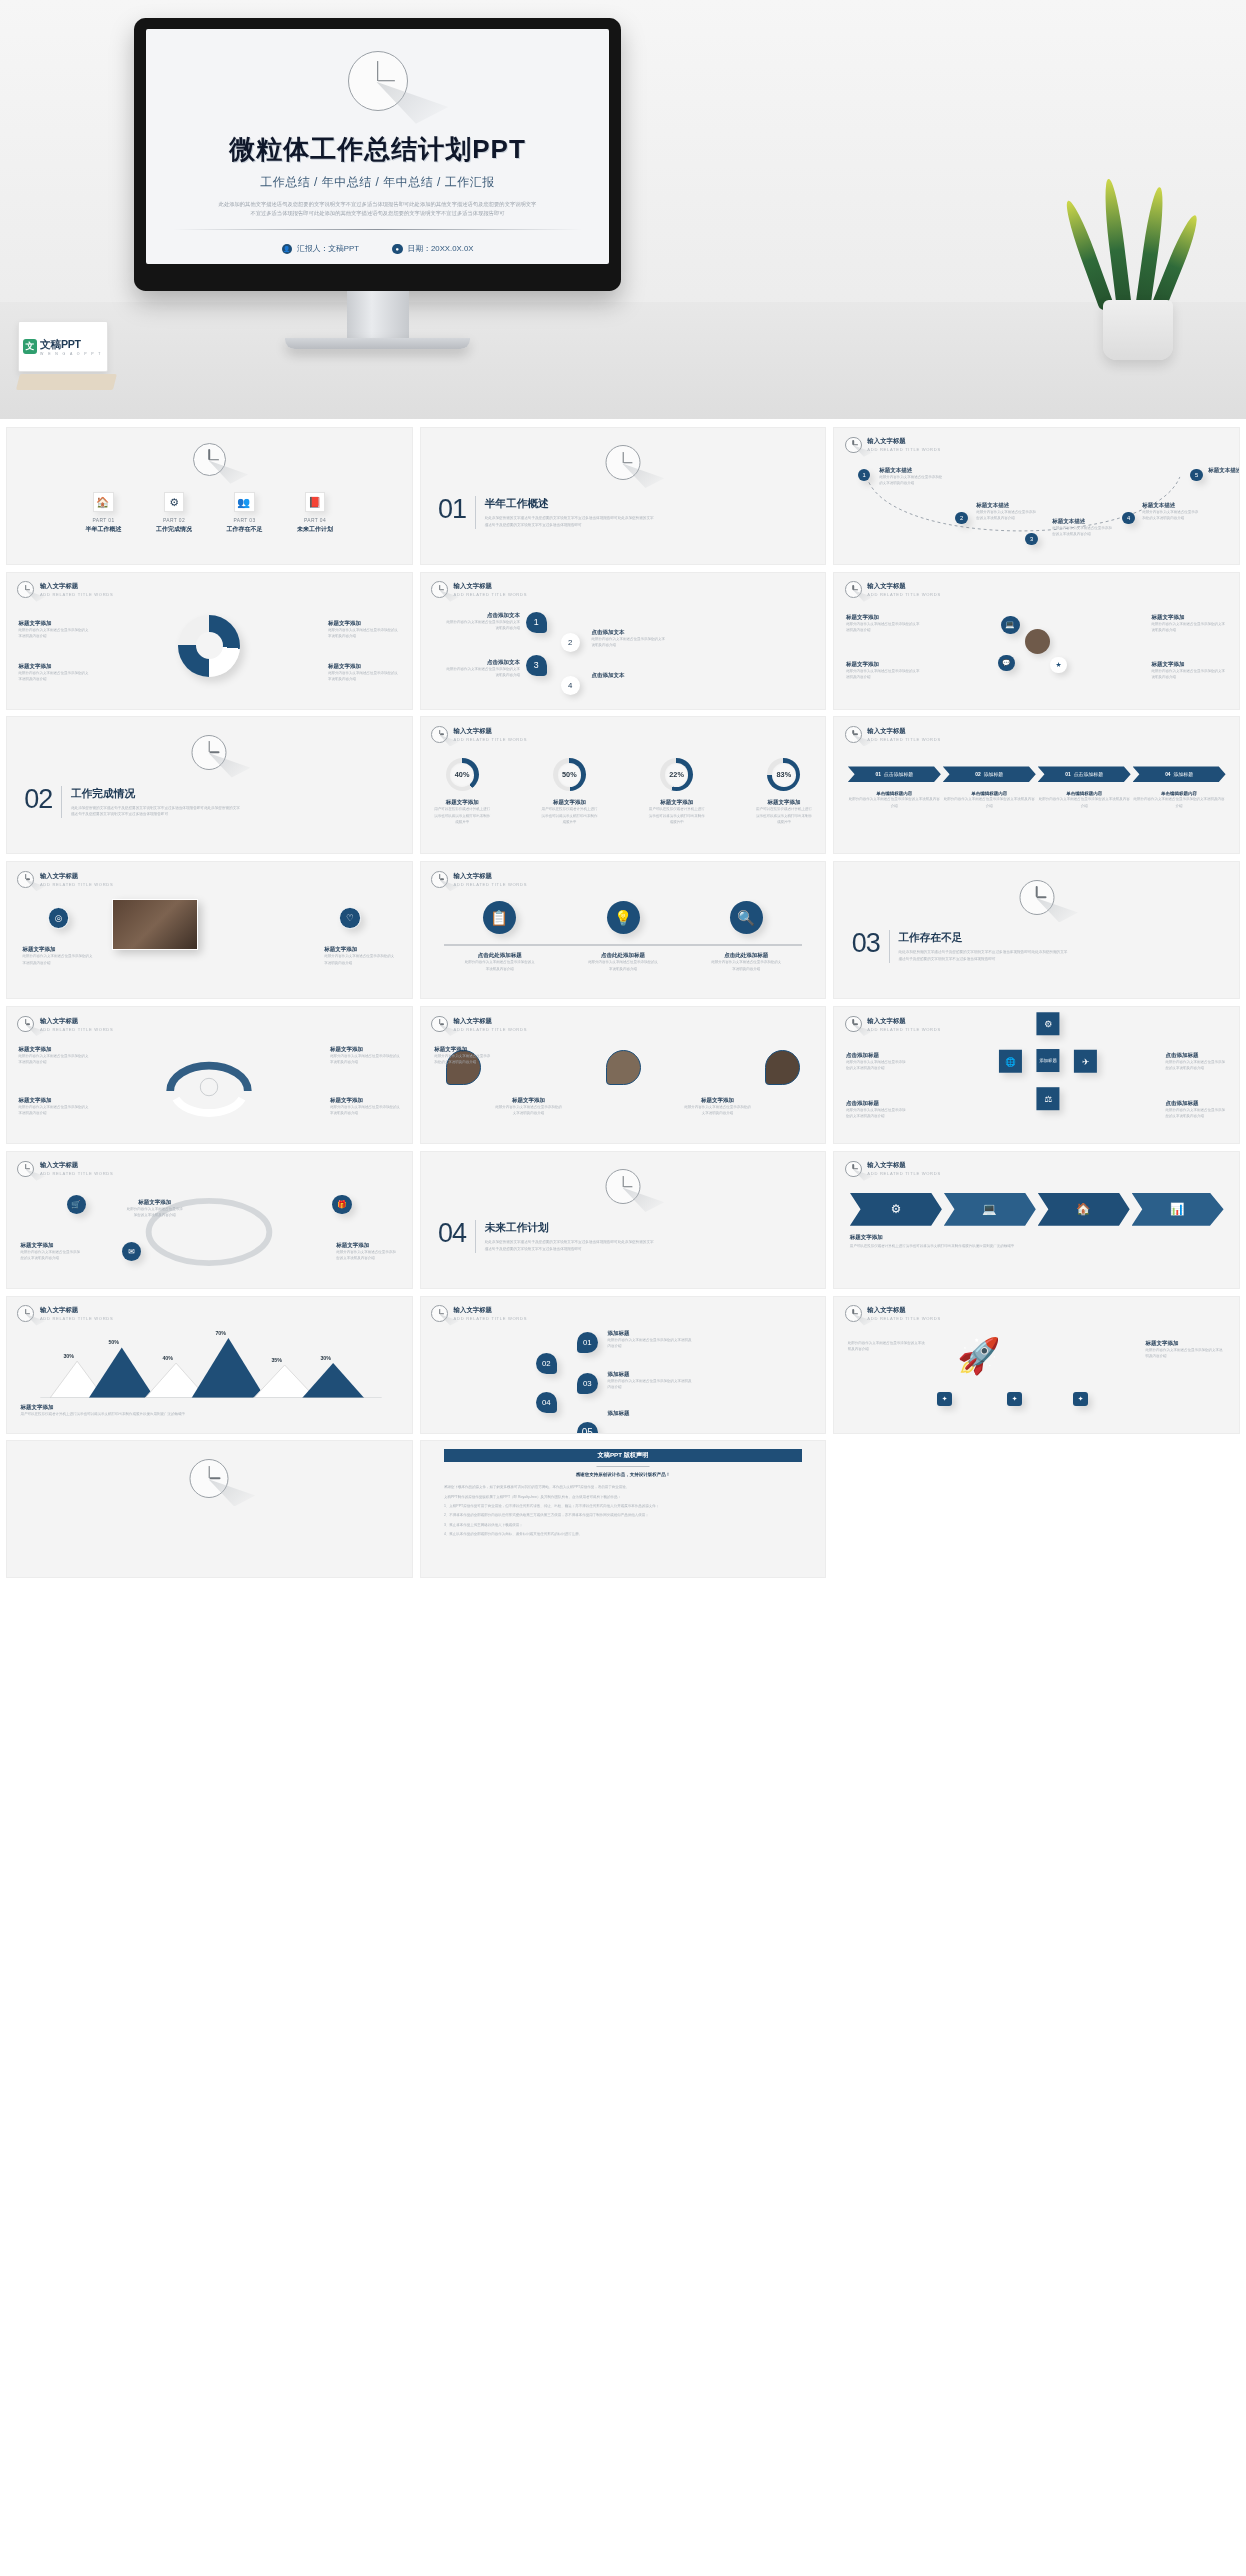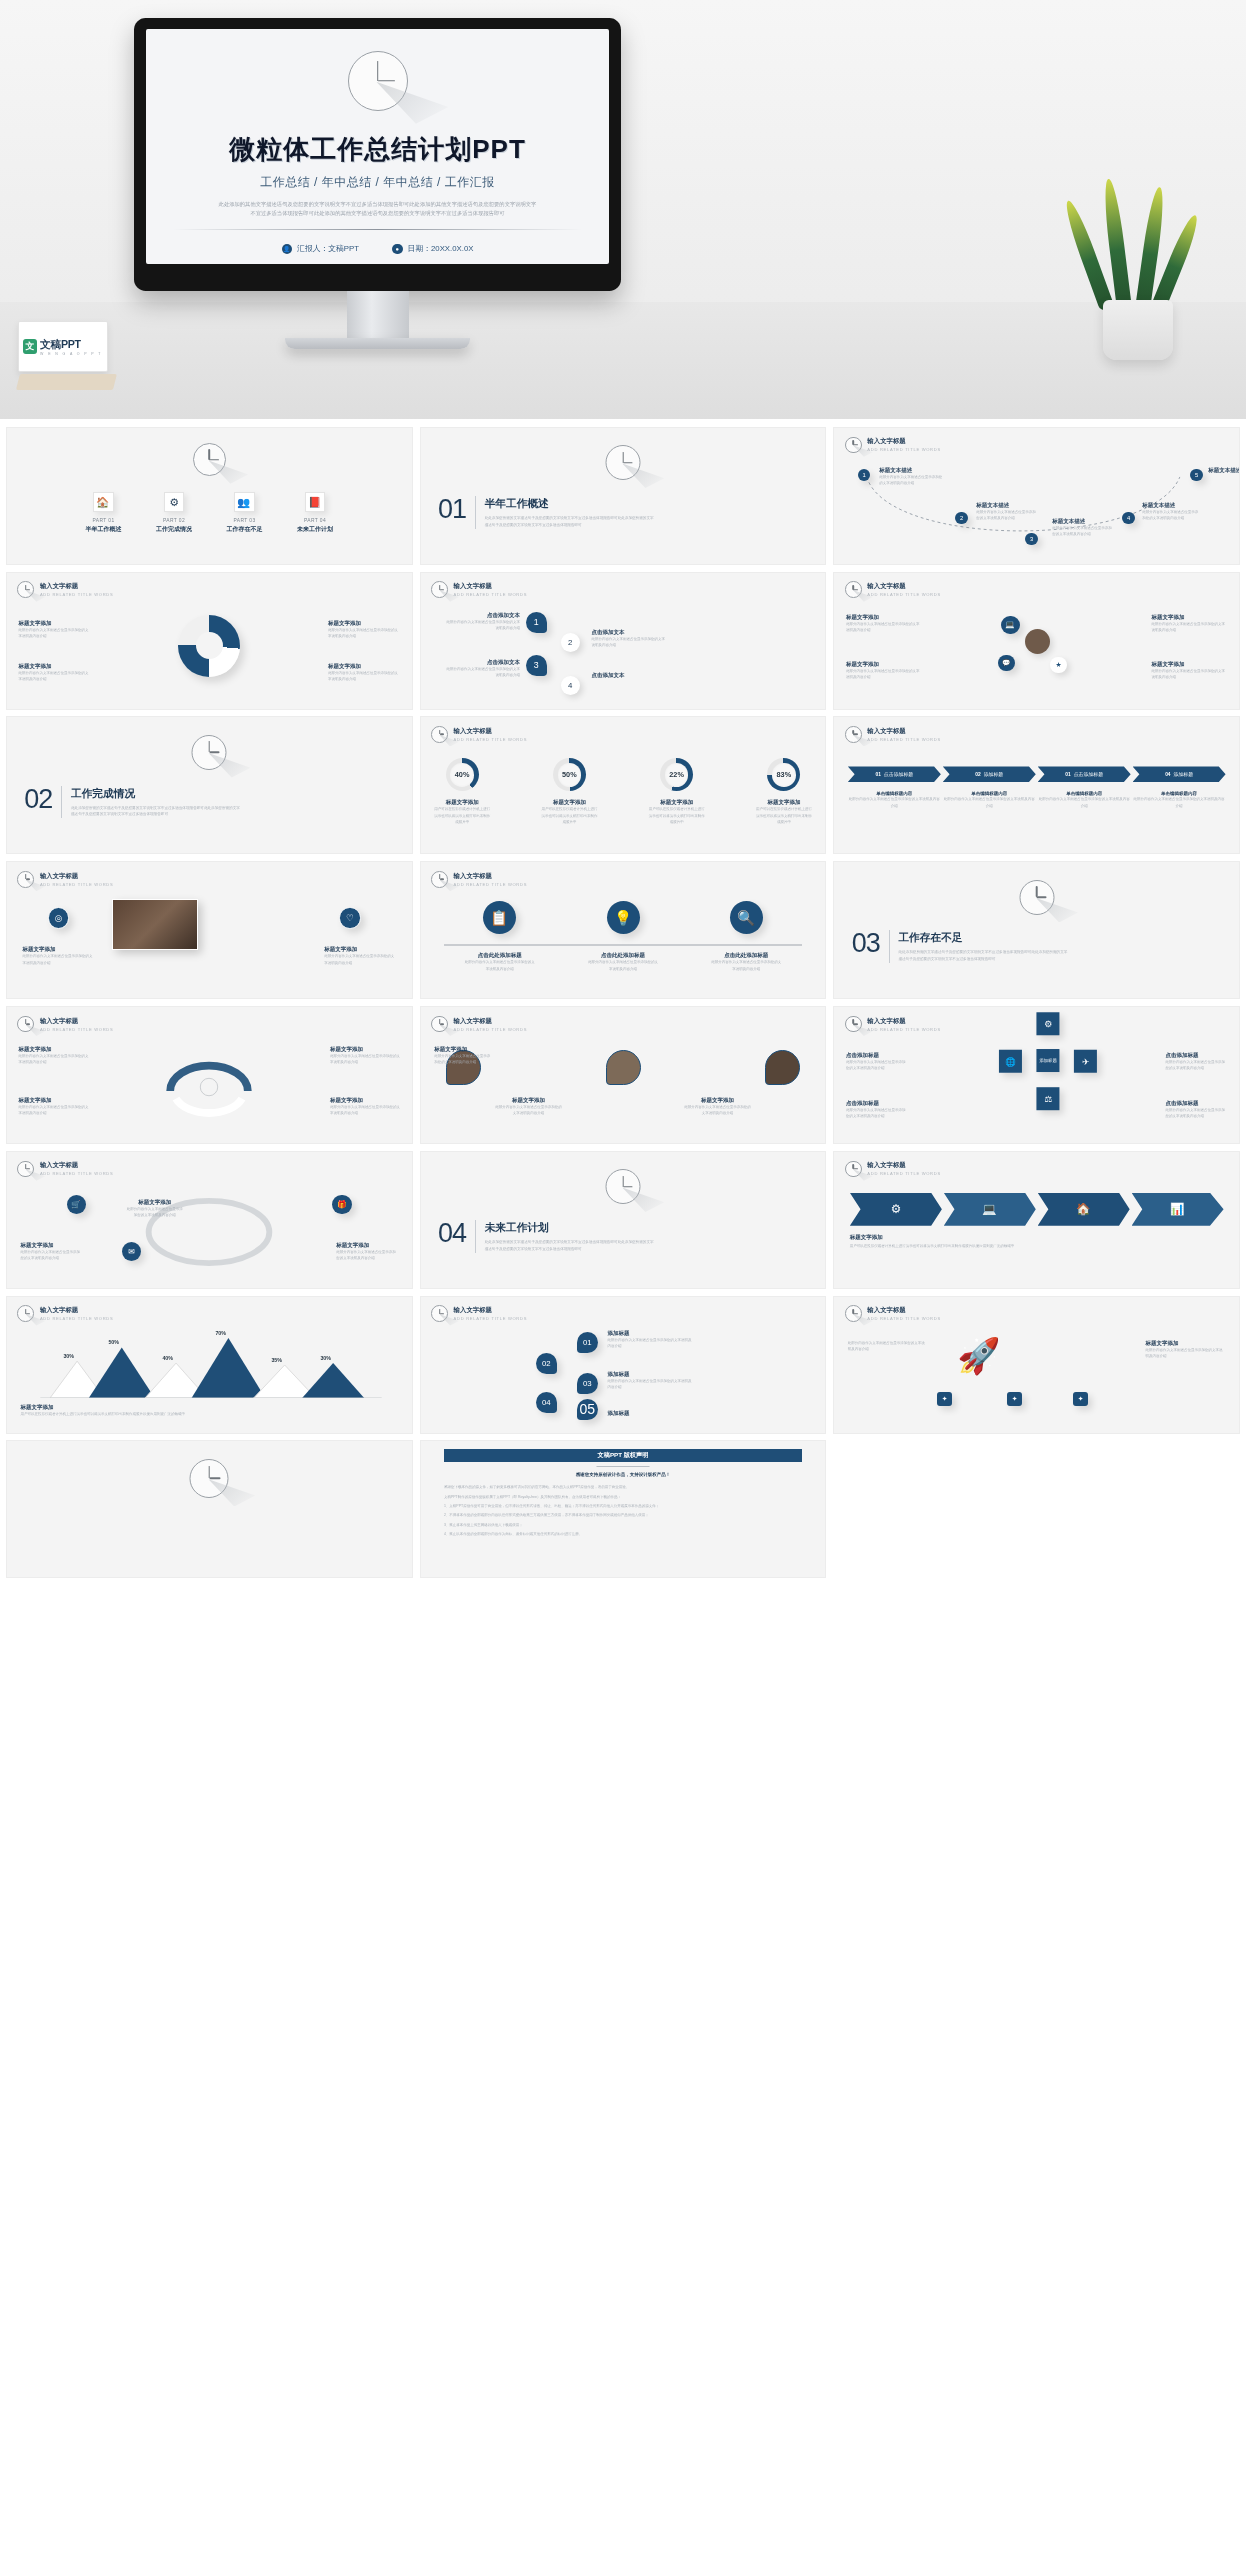--- a/index.html
+++ b/index.html
@@ -849,7 +849,7 @@
     <div class="bcirc" style="position:absolute;left:115px;top:95px;width:21.4px;height:21.4px;border-radius:50% 50% 3.9px 50%;font-size:7.8px">
         <span>04</span>
       </div>
-    <div class="bcirc" style="position:absolute;left:156px;top:102px;width:21.4px;height:21.4px;border-radius:50% 50% 50% 3.9px;font-size:14px">
+    <div class="bcirc" style="position:absolute;left:156px;top:125px;width:21.4px;height:21.4px;border-radius:50% 50% 50% 3.9px;font-size:10px">
         <span>05</span>
       </div>
     <div style="position:absolute;left:187px;top:33px;width:84px">

